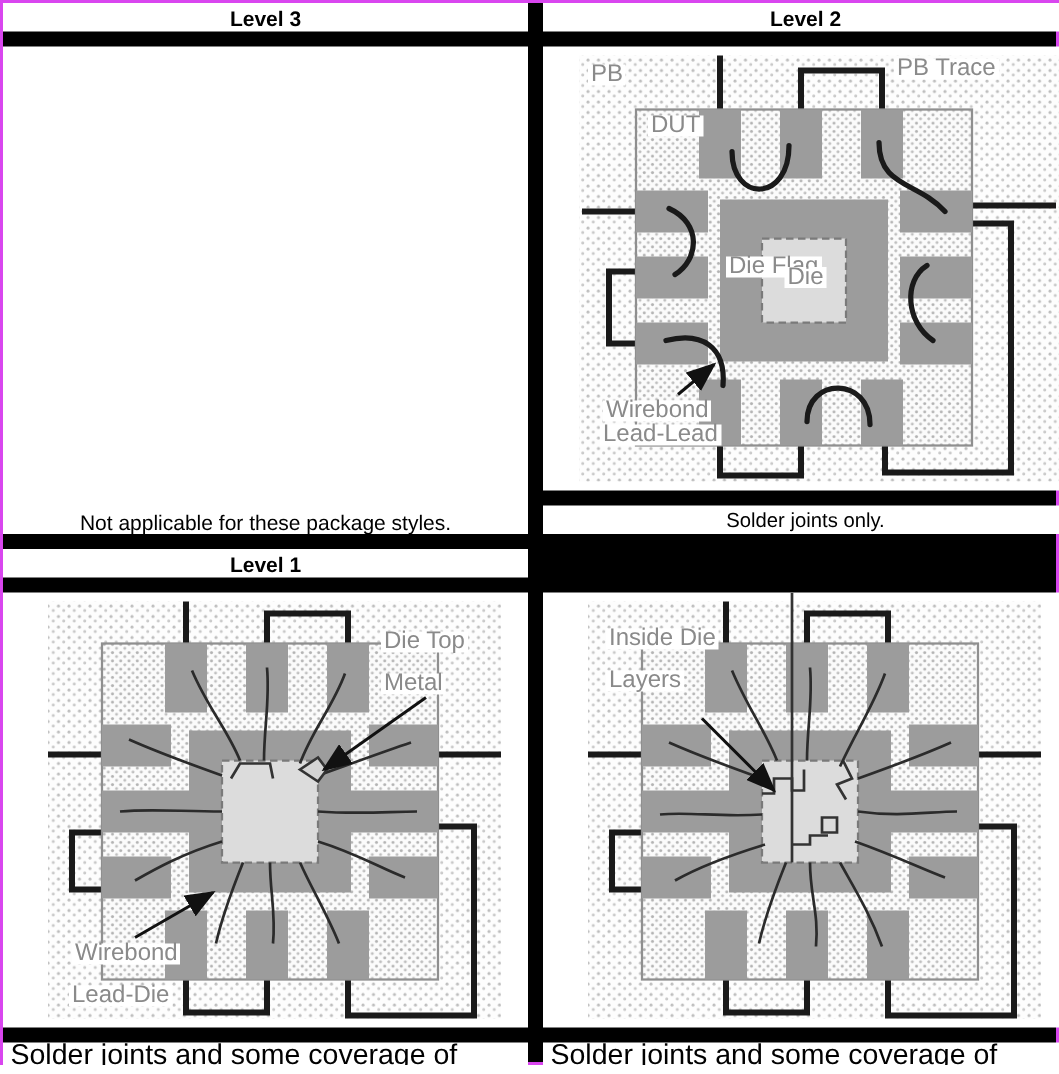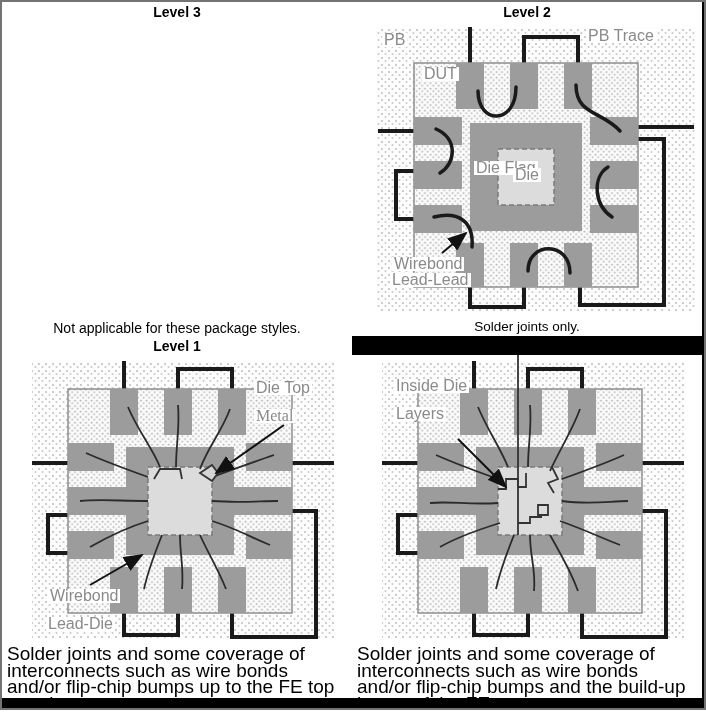--- a/index.html
+++ b/index.html
@@ -8,7 +8,7 @@
     width:706px;height:710px;box-sizing:border-box;
     display:grid;grid-template-columns:350px 350px;
     grid-template-rows:19px 296px 19px 19px 290px 53px;
-    gap:0;background:#000;border:2px solid #737373;
+    gap:10px;background:#000;border:2px solid #d946ef;
   }
   .cell{background:#fff;overflow:hidden;}
   .hdr{font-weight:bold;font-size:14px;display:flex;align-items:center;justify-content:center;}

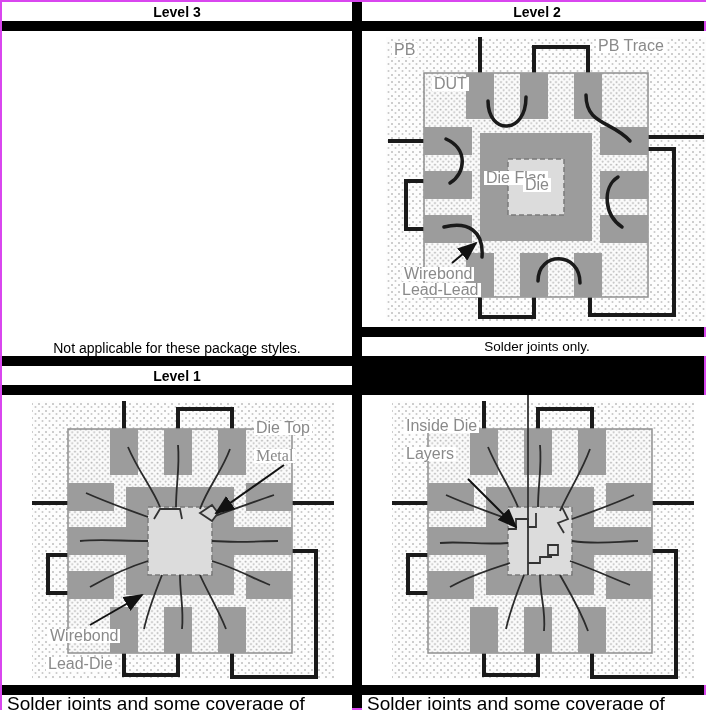--- a/index.html
+++ b/index.html
@@ -158,7 +158,7 @@
       <line x1="88" y1="230" x2="140" y2="200" stroke="#111" stroke-width="2" marker-end="url(#arrowhead)"></line>
     </svg>
     <span class="dlabel" style="left:252px;top:26px;">Die Top</span>
-    <span class="dlabel" style="left:252px;top:54px;font-family:Liberation Serif, serif;">Metal</span>
+    <span class="dlabel" style="left:252px;top:54px;">Metal</span>
     <span class="dlabel" style="left:46px;top:234px;">Wirebond</span>
     <span class="dlabel" style="left:44px;top:262px;">Lead-Die</span>
   </div>

